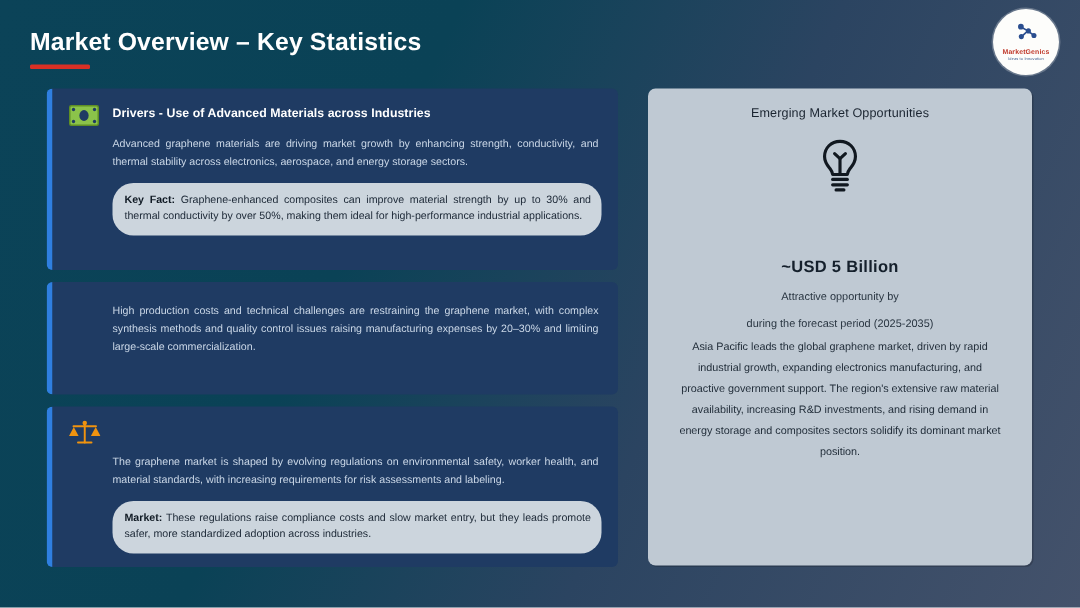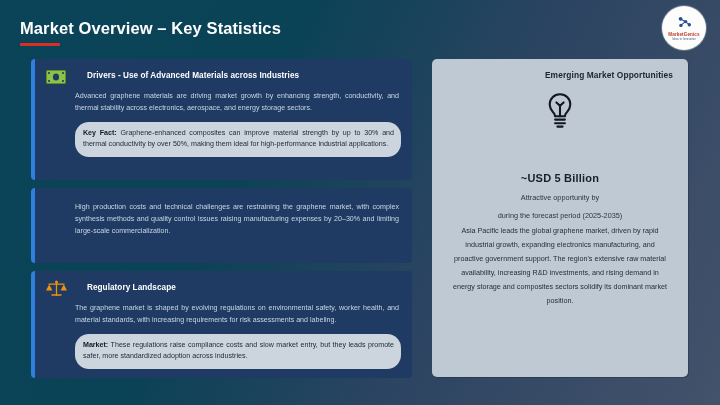--- a/index.html
+++ b/index.html
@@ -59,7 +59,7 @@
   .card.c2 { height:75px; }
   .card.c3 { height:107px; }
 
-  .card-head { display:flex; align-items:flex-start; gap:20px; }
+  .card-head { display:flex; align-items:flex-start; gap:8px; }
   .card-icon {
     width:22px; height:19px; flex:0 0 22px;
     display:flex; align-items:center; justify-content:center;

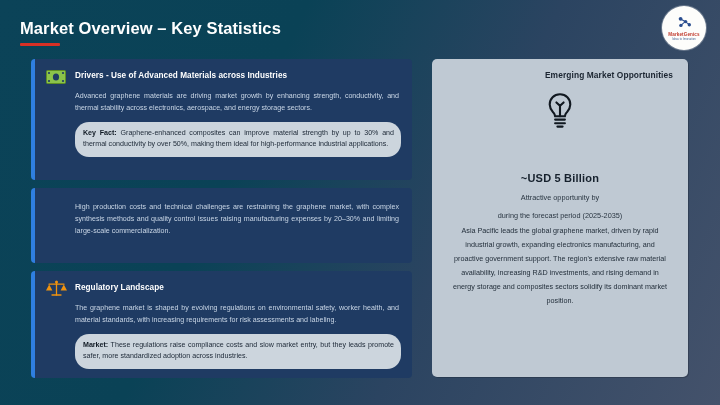--- a/index.html
+++ b/index.html
@@ -92,8 +92,8 @@
     box-shadow:1px 1px 0 rgba(0,0,0,.18);
   }
   .rp-title {
-    font-size:8.4px; font-weight:bold; color:#1a2430;
-    margin-top:2px; letter-spacing:.1px;text-align:right;
+    font-size:8.4px; font-weight:normal; color:#1a2430;
+    margin-top:2px; letter-spacing:.1px;
   }
   .rp-icon { margin:11px auto 0; width:34px; height:40px; }
   .rp-value {

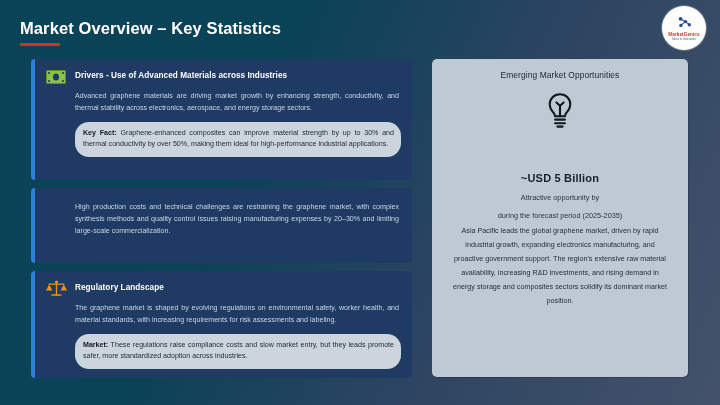--- a/index.html
+++ b/index.html
@@ -179,7 +179,6 @@
           <circle cx="10.5" cy="2" r="1.5" fill="#f0930f"></circle>
         </svg>
       </span>
-      <div class="card-title">Regulatory Landscape</div>
     </div>
     <div class="card-body">The graphene market is shaped by evolving regulations on environmental safety, worker health, and material standards, with increasing requirements for risk assessments and labeling.</div>
     <div class="callout">

